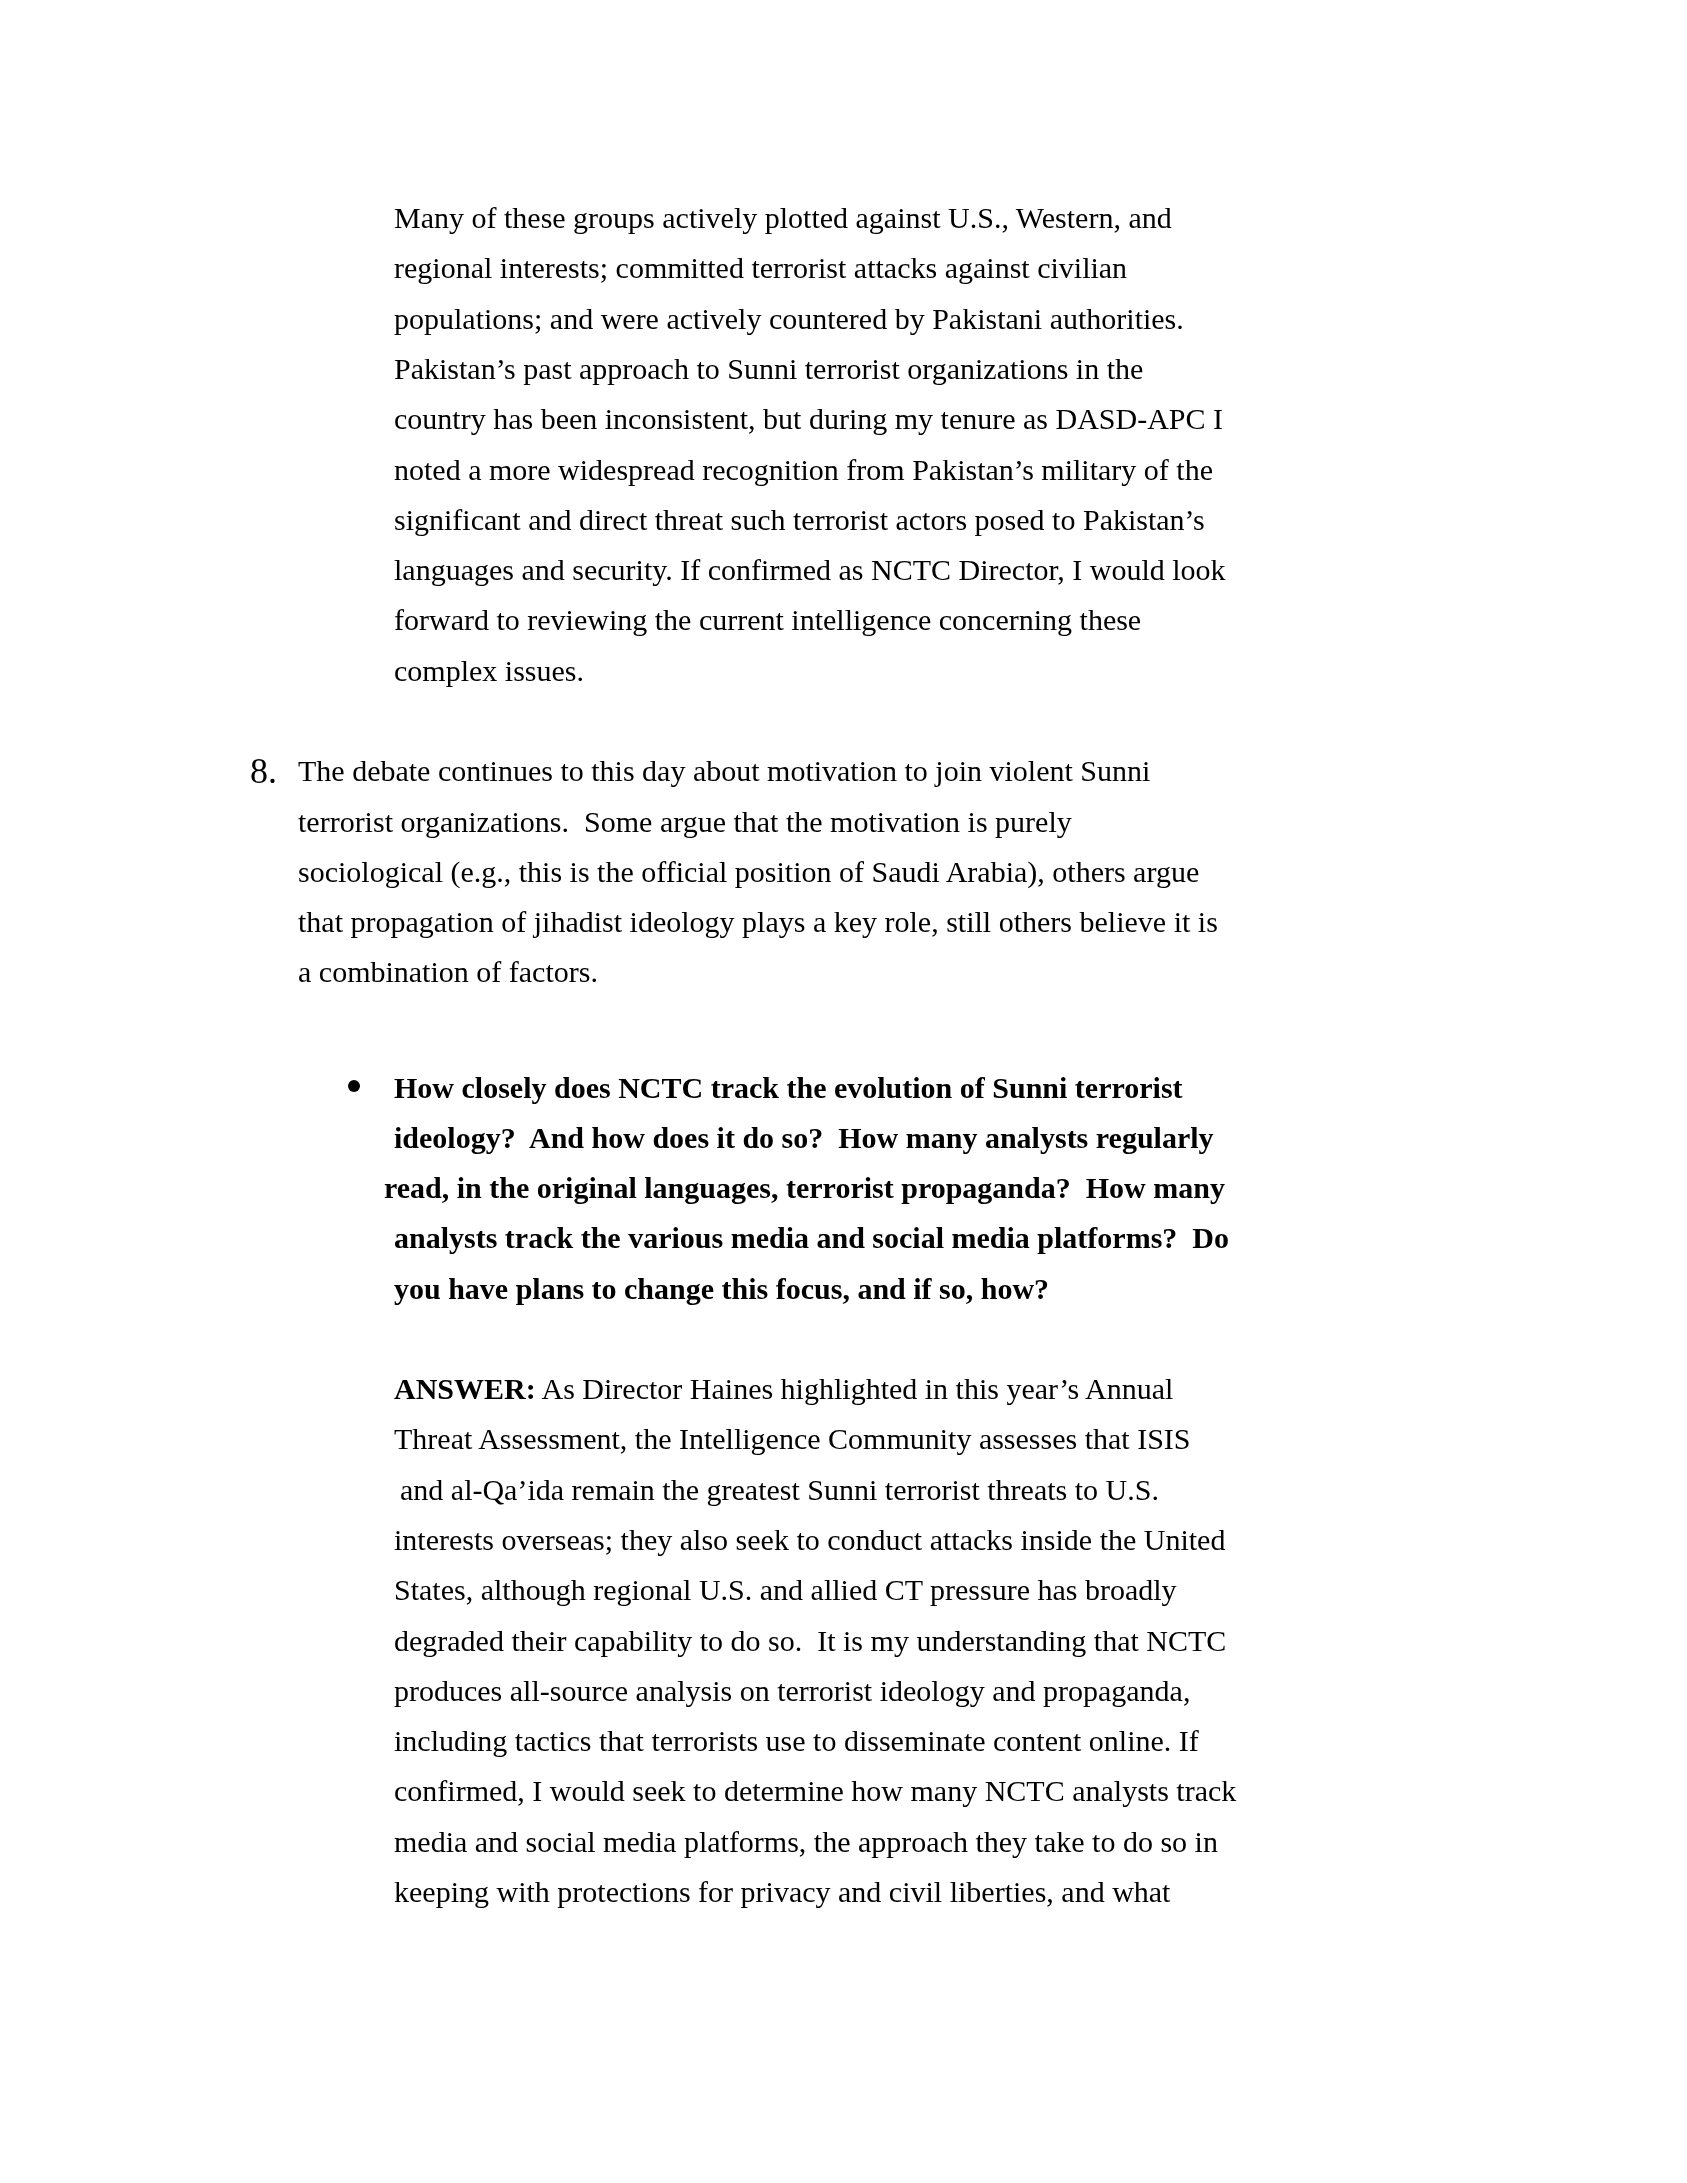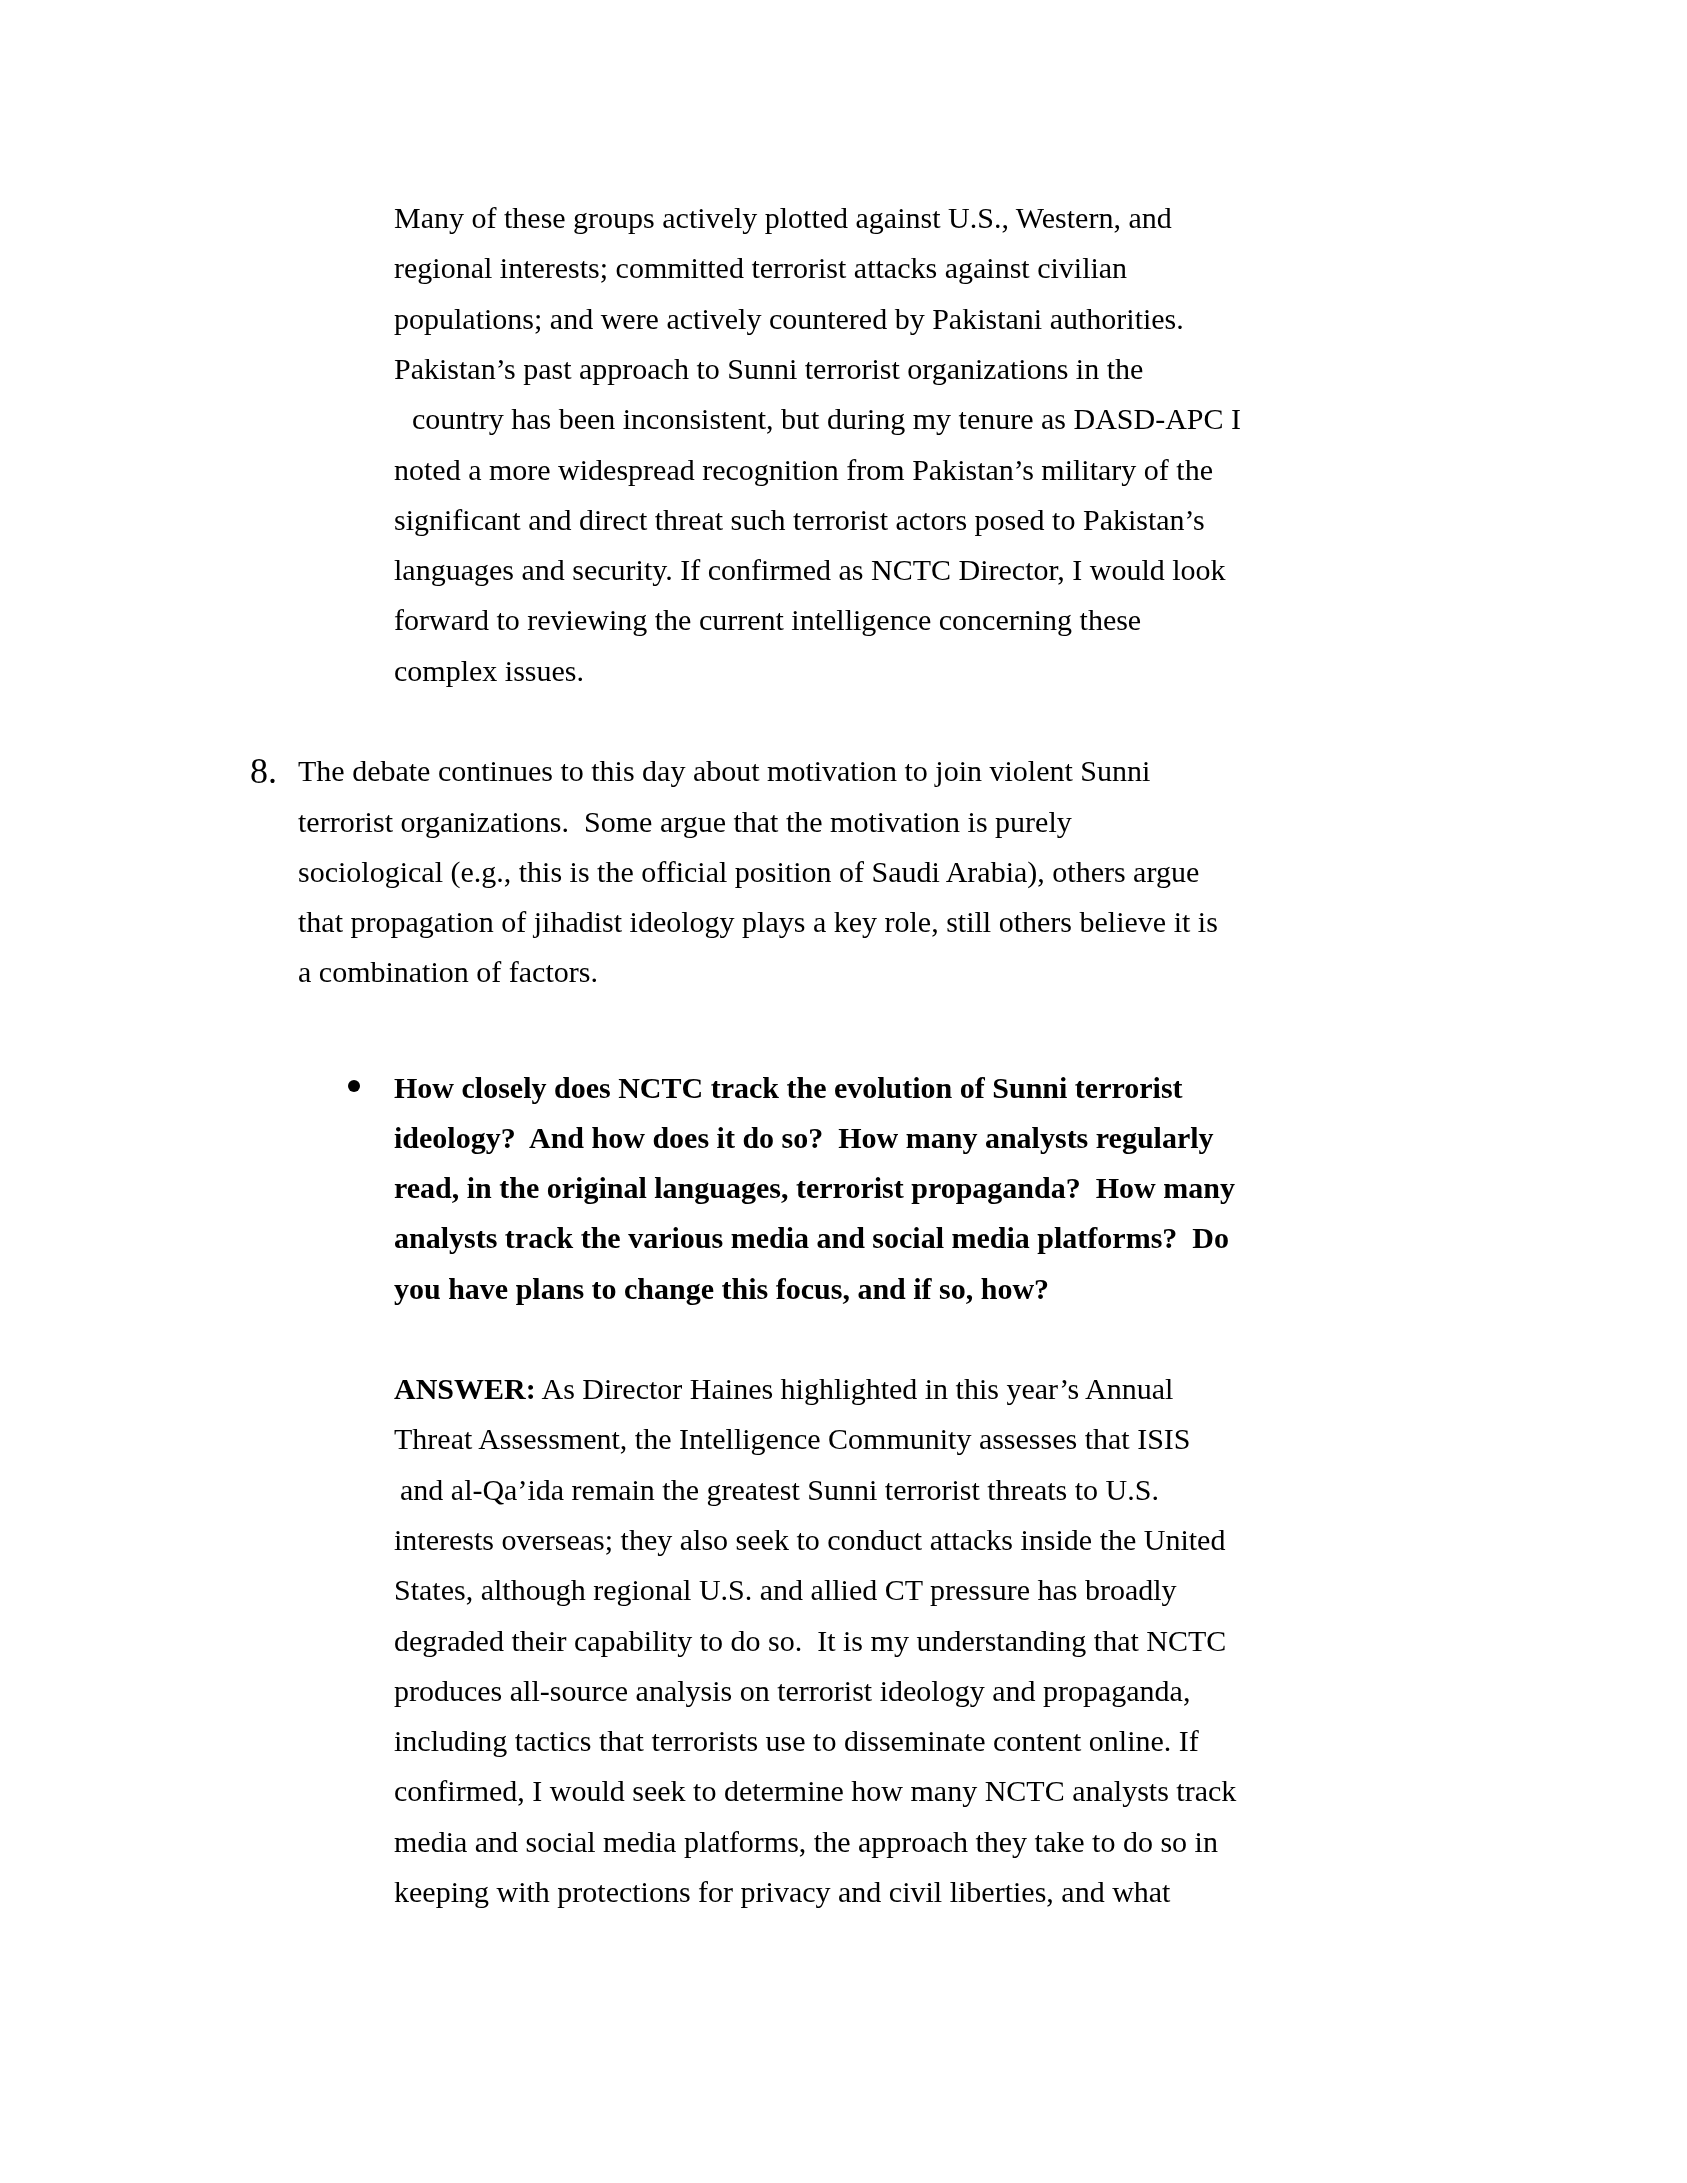--- a/index.html
+++ b/index.html
@@ -57,7 +57,7 @@
     <div class="line" style="left:394px; top:243px;">regional interests; committed terrorist attacks against civilian</div>
     <div class="line" style="left:394px; top:294px;">populations; and were actively countered by Pakistani authorities.</div>
     <div class="line" style="left:394px; top:344px;">Pakistan’s past approach to Sunni terrorist organizations in the</div>
-    <div class="line" style="left:394px; top:394px;margin-left:18px;">country has been inconsistent, but during my tenure as DASD-APC I</div>
+    <div class="line" style="left:394px; top:394px;">country has been inconsistent, but during my tenure as DASD-APC I</div>
     <div class="line" style="left:394px; top:445px;">noted a more widespread recognition from Pakistan’s military of the</div>
     <div class="line" style="left:394px; top:495px;font-family:Liberation Serif, serif;">significant and direct threat such terrorist actors posed to Pakistan’s</div>
     <div class="line" style="left:394px; top:545px;">languages and security. If confirmed as NCTC Director, I would look</div>

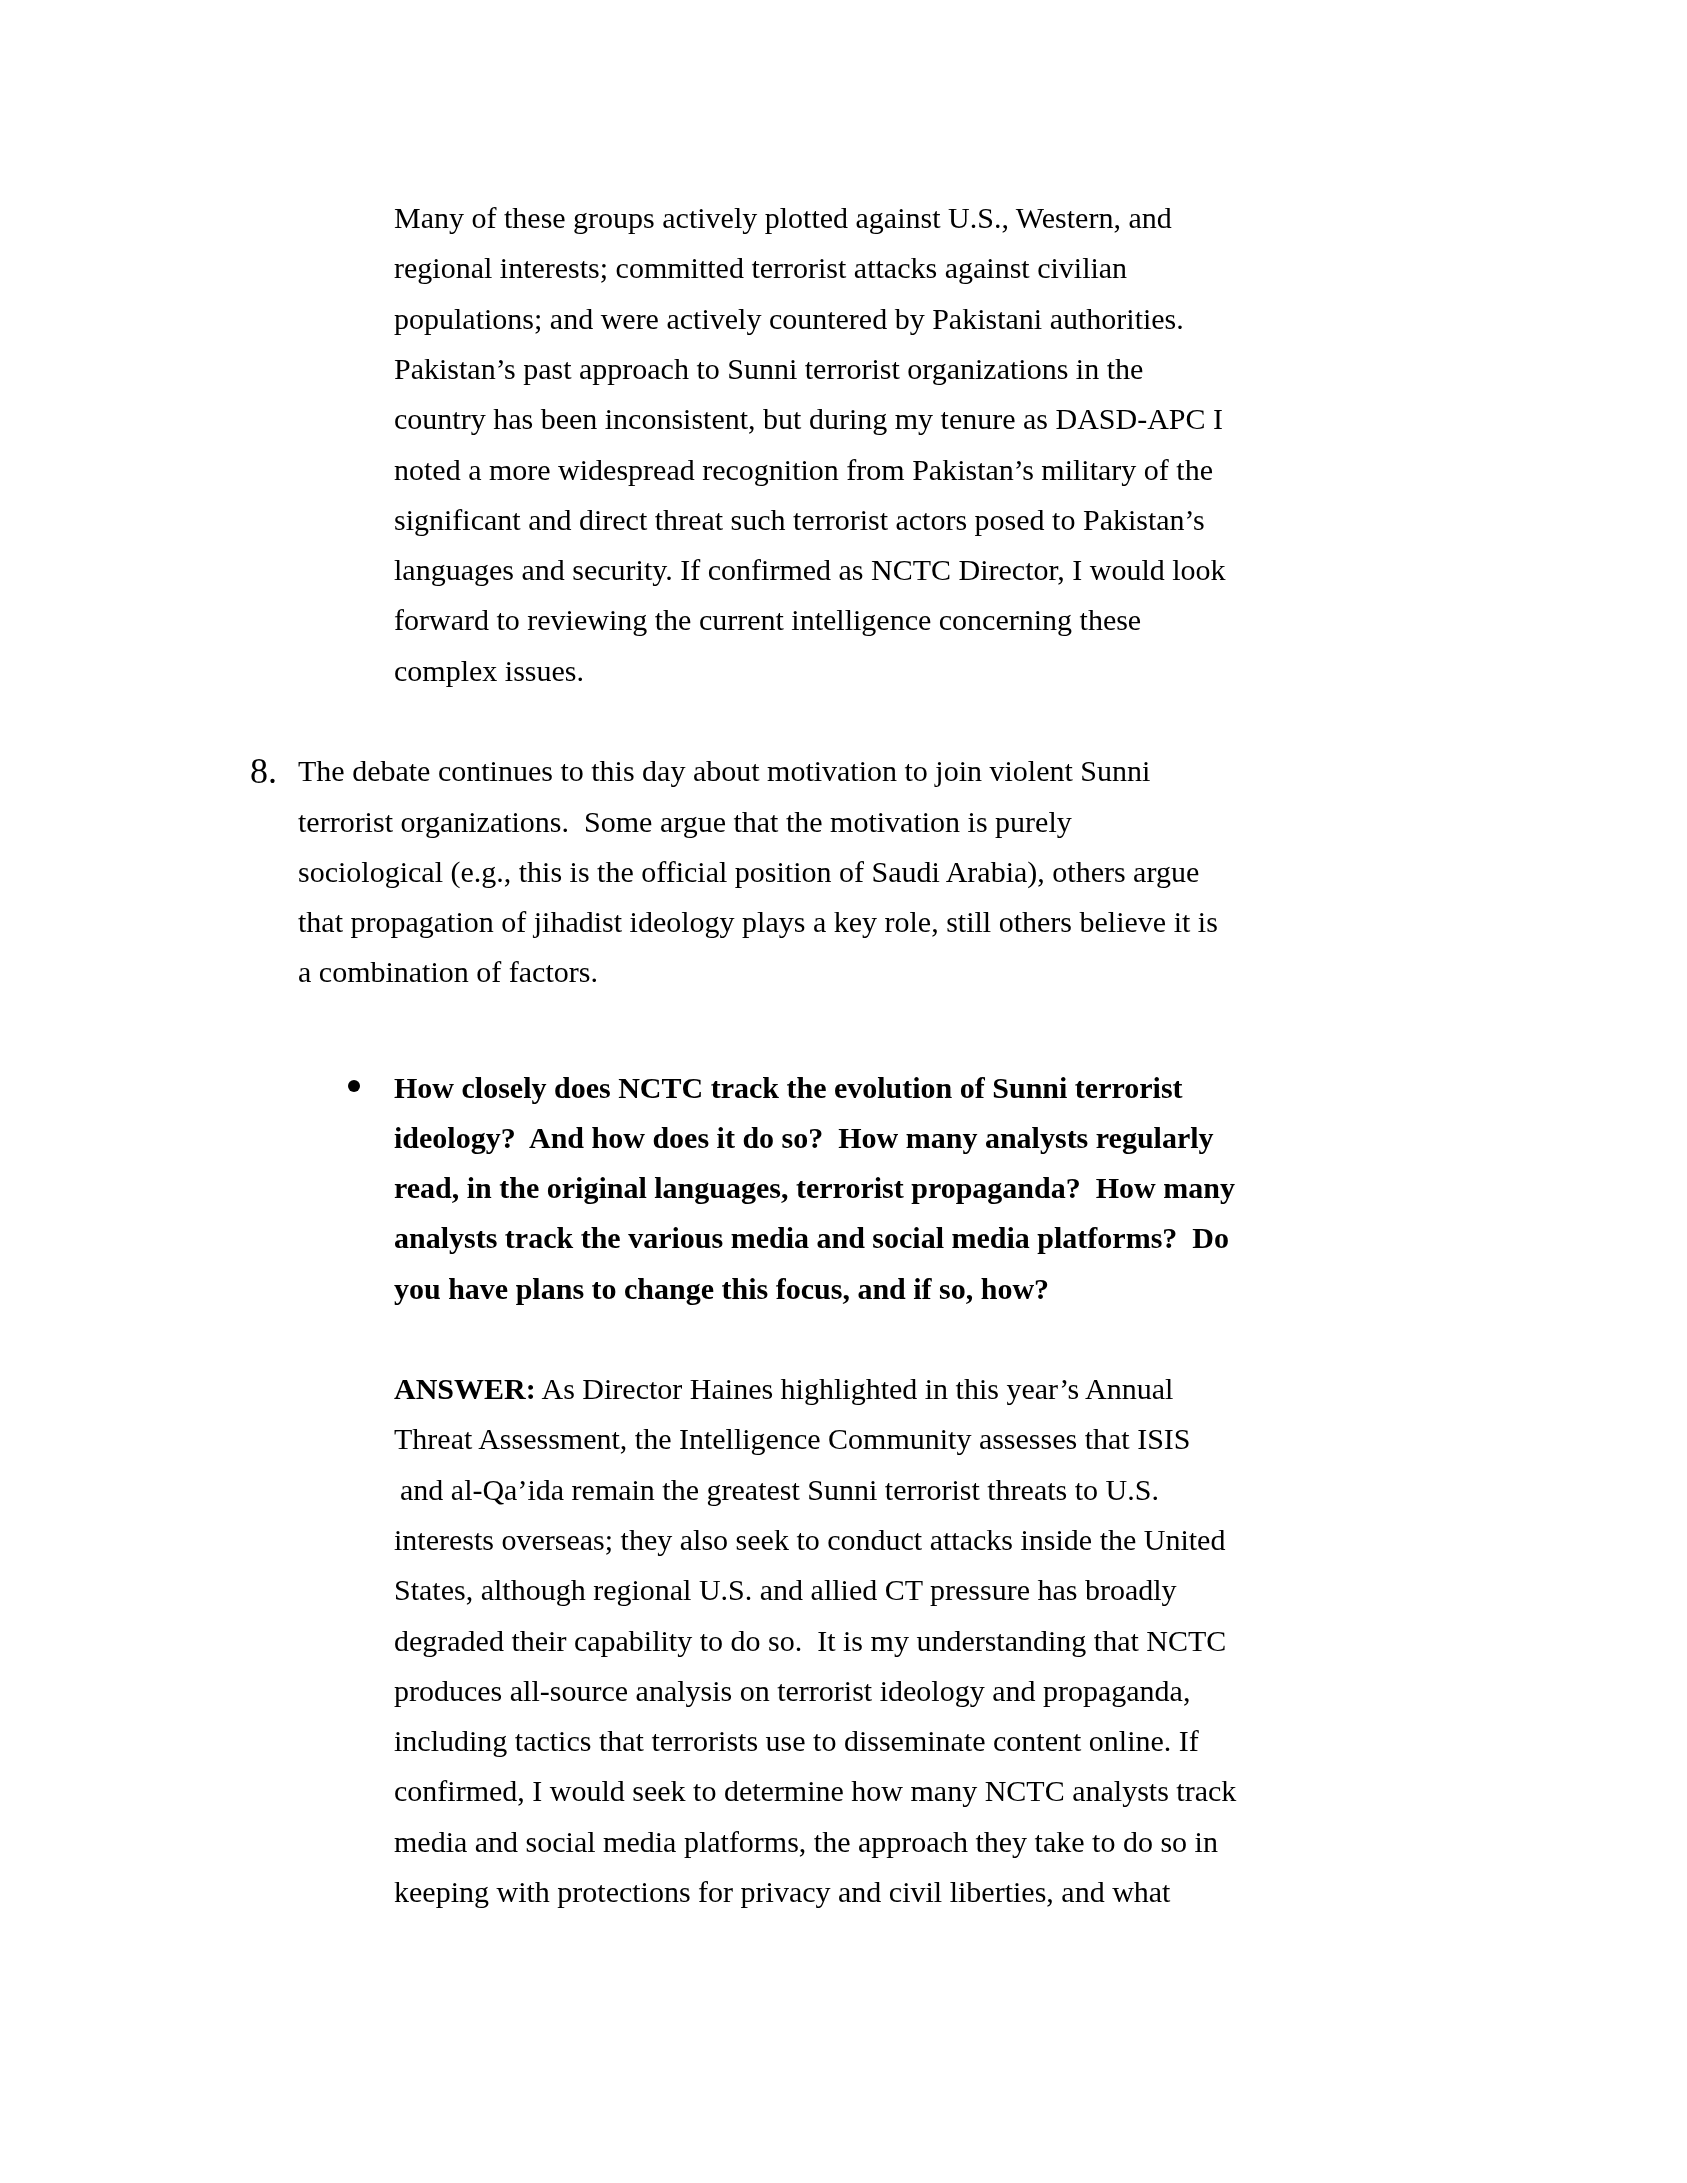--- a/index.html
+++ b/index.html
@@ -78,7 +78,7 @@
     <div class="bullet-dot" style="left:348px; top:1080px;"></div>
     <div class="line bold" style="left:394px; top:1063px;">How closely does NCTC track the evolution of Sunni terrorist</div>
     <div class="line bold" style="left:394px; top:1113px;">ideology?  And how does it do so?  How many analysts regularly</div>
-    <div class="line bold" style="left:394px; top:1163px;text-align:center;">read, in the original languages, terrorist propaganda?  How many</div>
+    <div class="line bold" style="left:384px; top:1163px;text-align:center;">read, in the original languages, terrorist propaganda?  How many</div>
     <div class="line bold" style="left:394px; top:1213px;">analysts track the various media and social media platforms?  Do</div>
     <div class="line bold" style="left:394px; top:1264px;">you have plans to change this focus, and if so, how?</div>
   </div>

